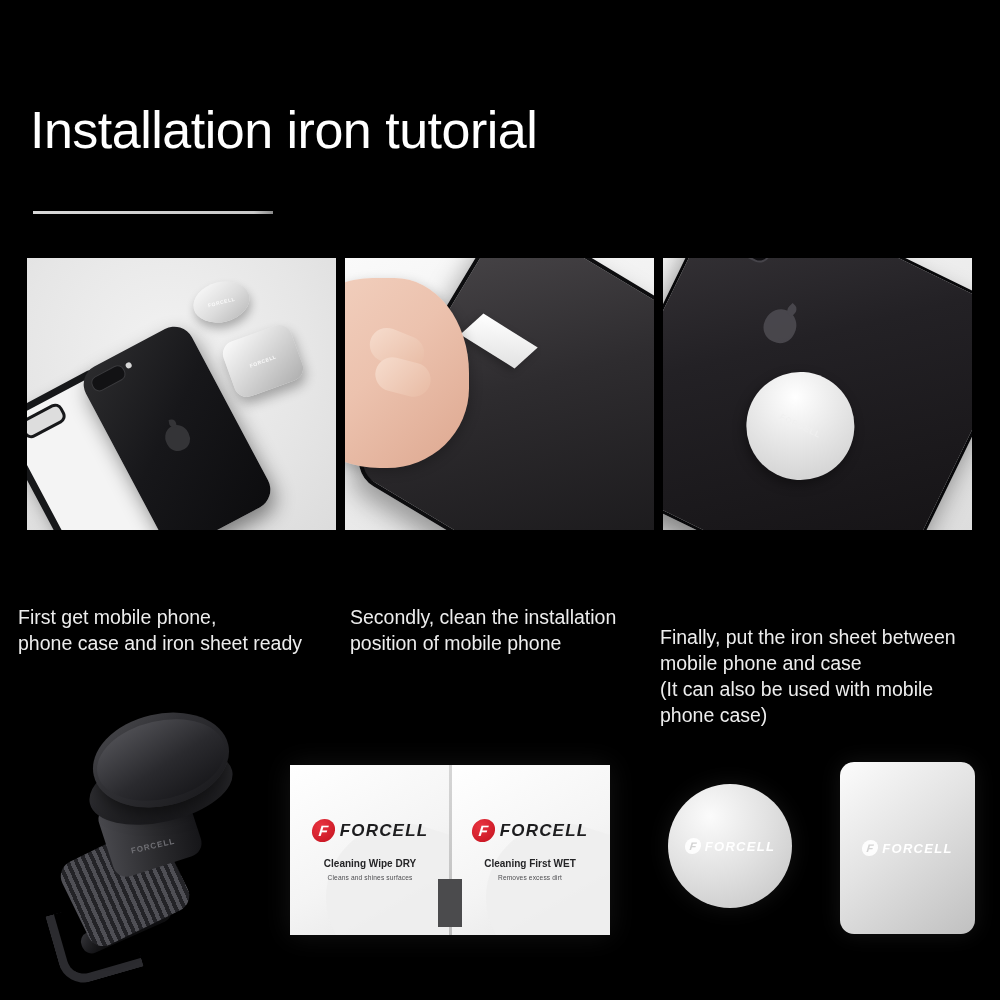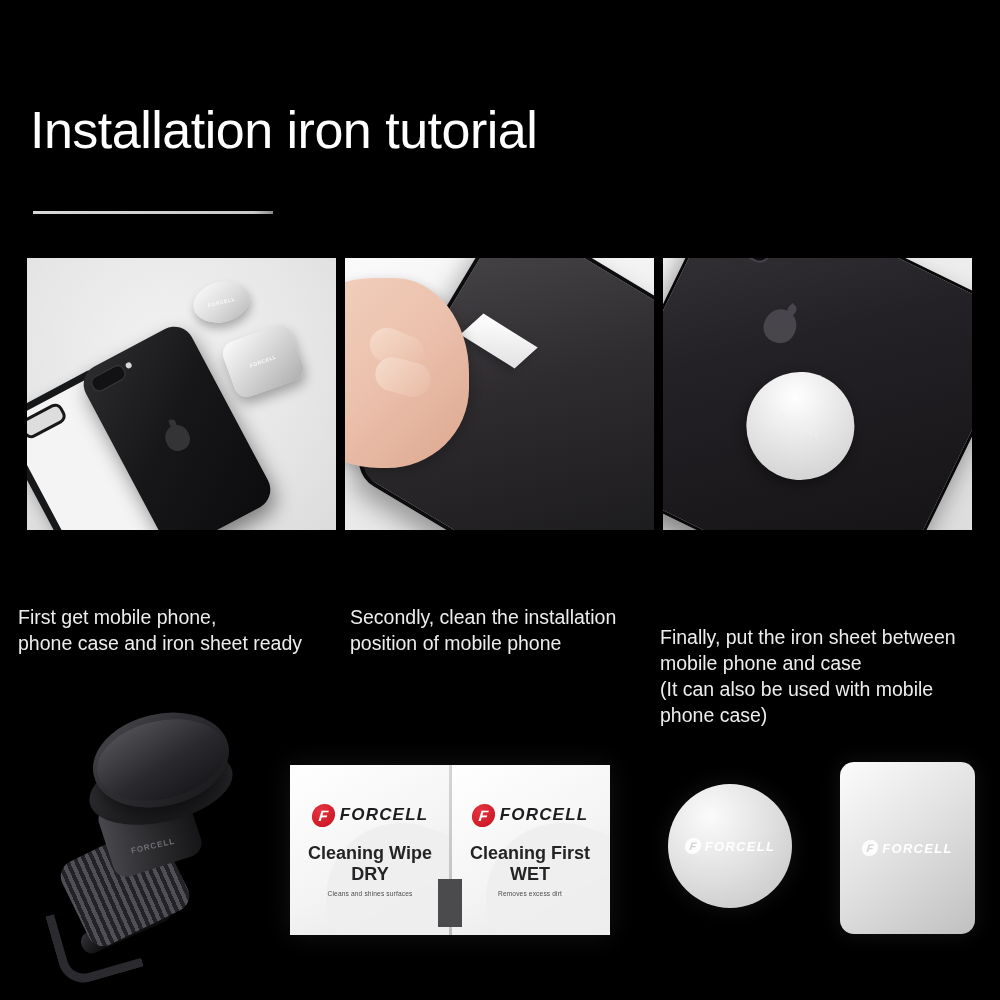--- a/index.html
+++ b/index.html
@@ -276,7 +276,7 @@
     font-size:17px; font-weight:700; font-style:italic;
     letter-spacing:1.2px; color:#1d1d1f;
   }
-  .wipe-title { font-size:18px; font-weight:700; color:#242426; margin-bottom:5px; }
+  .wipe-title { font-size:10px; font-weight:700; color:#242426; margin-bottom:5px; }
   .wipe-sub { font-size:6.6px; color:#4d4d50; letter-spacing:.15px; }
   .perforation {
     position:absolute; left:50%; top:0; bottom:0; width:3px; margin-left:-1.5px;

